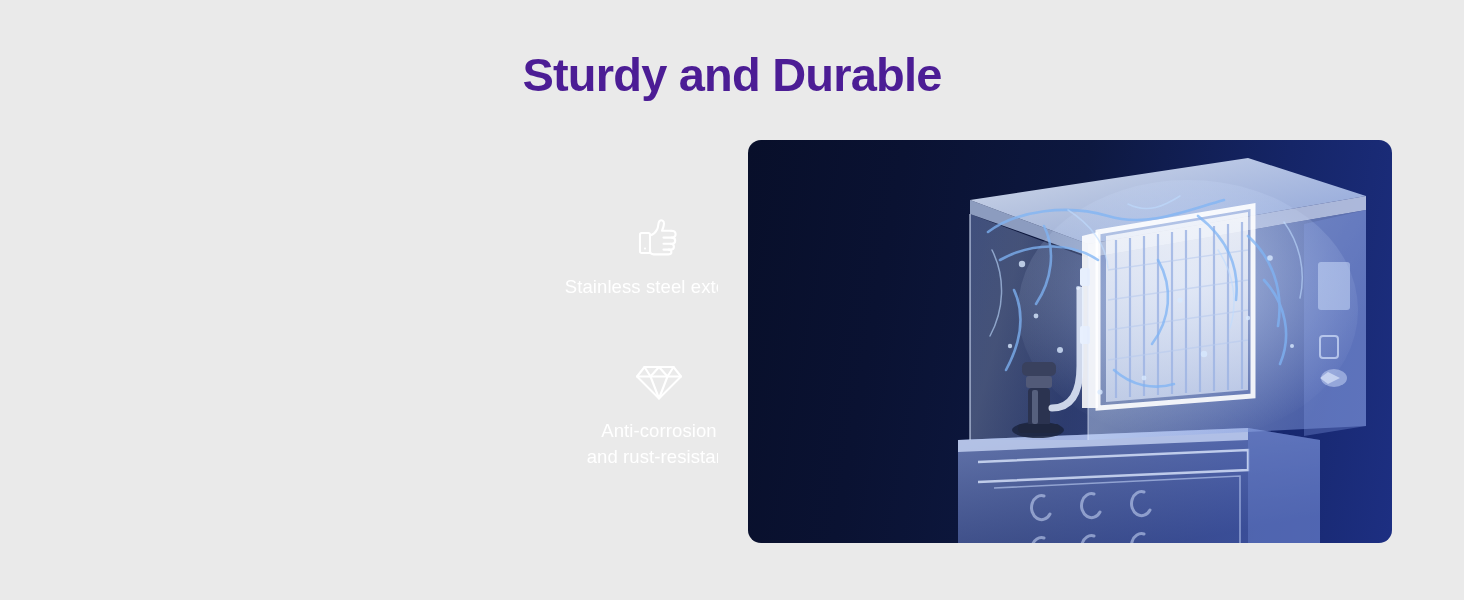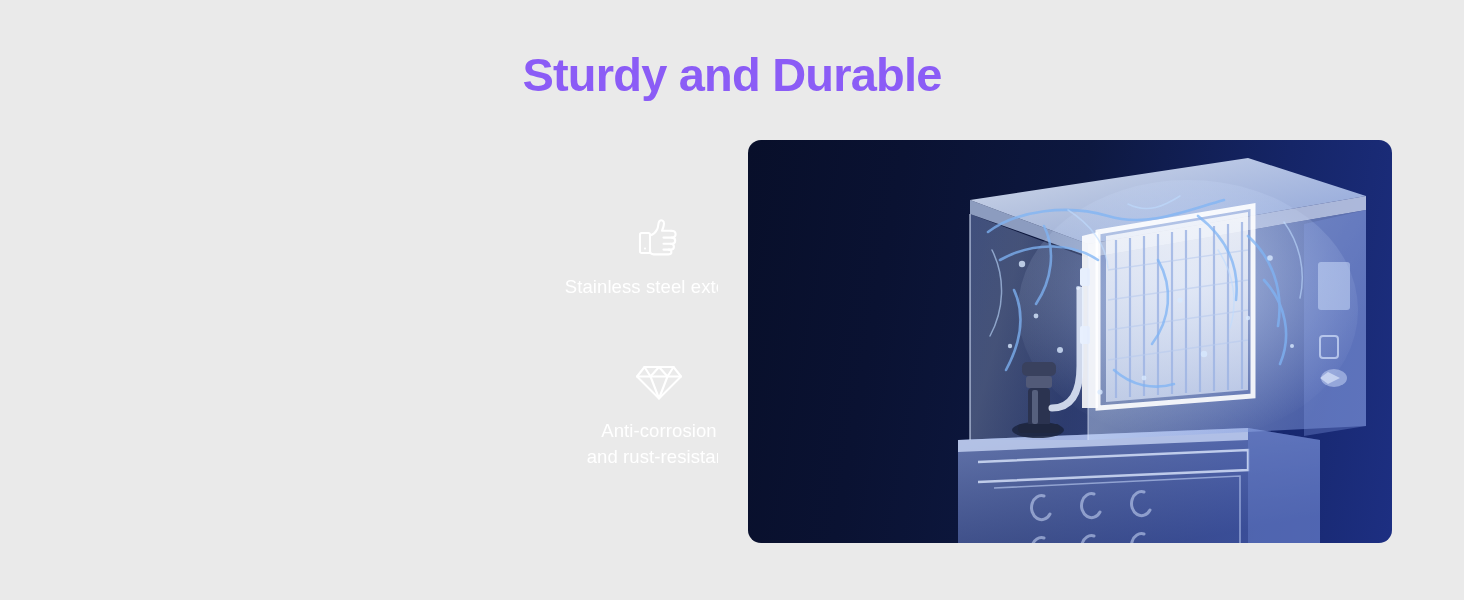--- a/index.html
+++ b/index.html
@@ -29,7 +29,7 @@
     font-size: 47px;
     font-weight: 800;
     letter-spacing: -0.8px;
-    color: #8b5cf6;
+    color: #4c1d95;
     line-height: 58px;
   }
 

